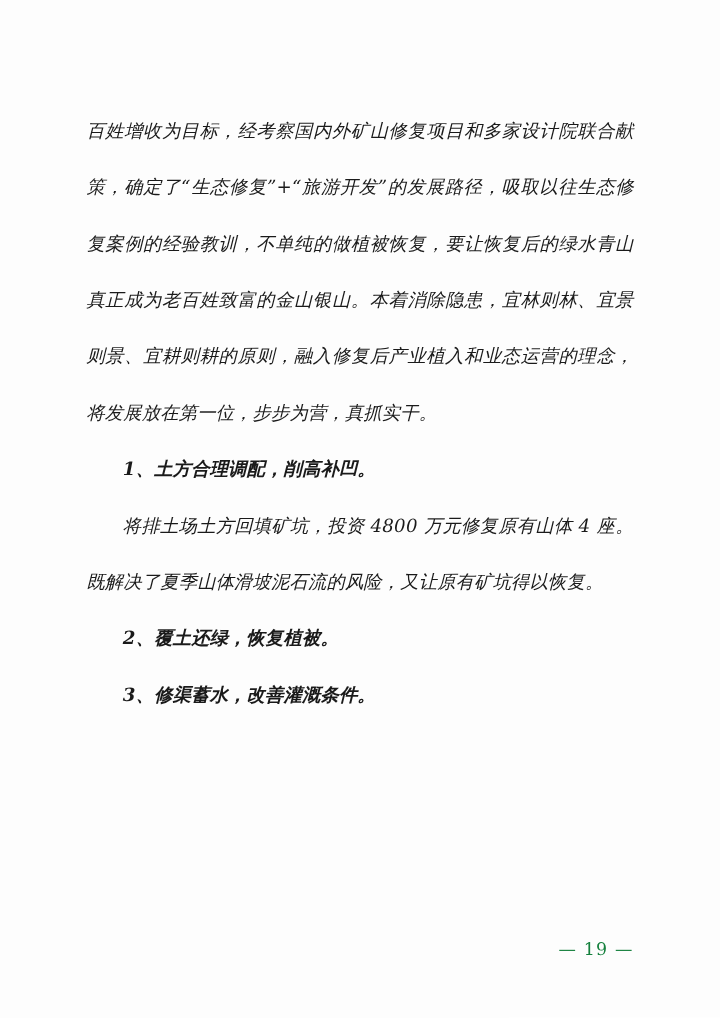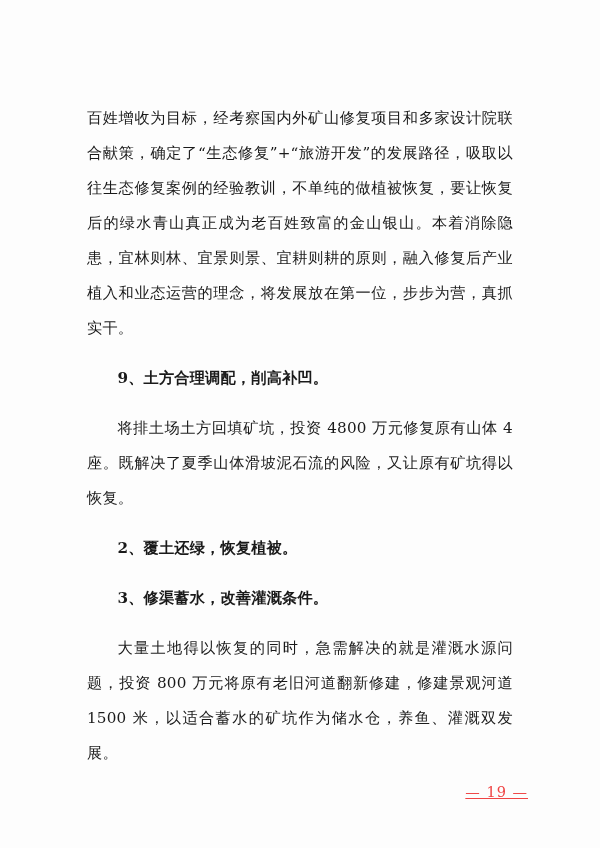--- a/index.html
+++ b/index.html
@@ -28,12 +28,13 @@
     width: 456px;
   }
   p {
-    margin: 15px;
+    margin: 0;
     font-size: 15.2px;
-    line-height: 35px;
+    line-height: 47px;
     text-align: justify;
     text-justify: inter-ideograph;
     letter-spacing: 0.2px;
+    font-style: italic;
   }
   p.indent {
     text-indent: 2em;

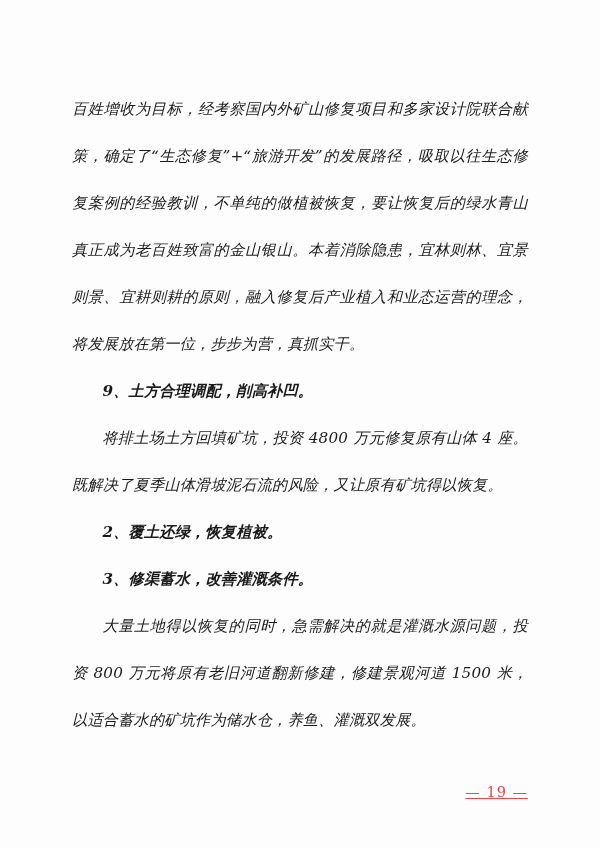--- a/index.html
+++ b/index.html
@@ -58,7 +58,7 @@
 <div class="page">
   <div class="content">
     <p class="para">百姓增收为目标，经考察国内外矿山修复项目和多家设计院联合献策，确定了“生态修复”+“旅游开发”的发展路径，吸取以往生态修复案例的经验教训，不单纯的做植被恢复，要让恢复后的绿水青山真正成为老百姓致富的金山银山。本着消除隐患，宜林则林、宜景则景、宜耕则耕的原则，融入修复后产业植入和业态运营的理念，将发展放在第一位，步步为营，真抓实干。</p>
-    <p class="para indent bold">9、土方合理调配，削高补凹。</p>
+    <p class="para indent bold">1、土方合理调配，削高补凹。</p>
     <p class="para indent">将排土场土方回填矿坑，投资 4800 万元修复原有山体 4 座。既解决了夏季山体滑坡泥石流的风险，又让原有矿坑得以恢复。</p>
     <p class="para indent bold">2、覆土还绿，恢复植被。</p>
     <p class="para indent bold">3、修渠蓄水，改善灌溉条件。</p>

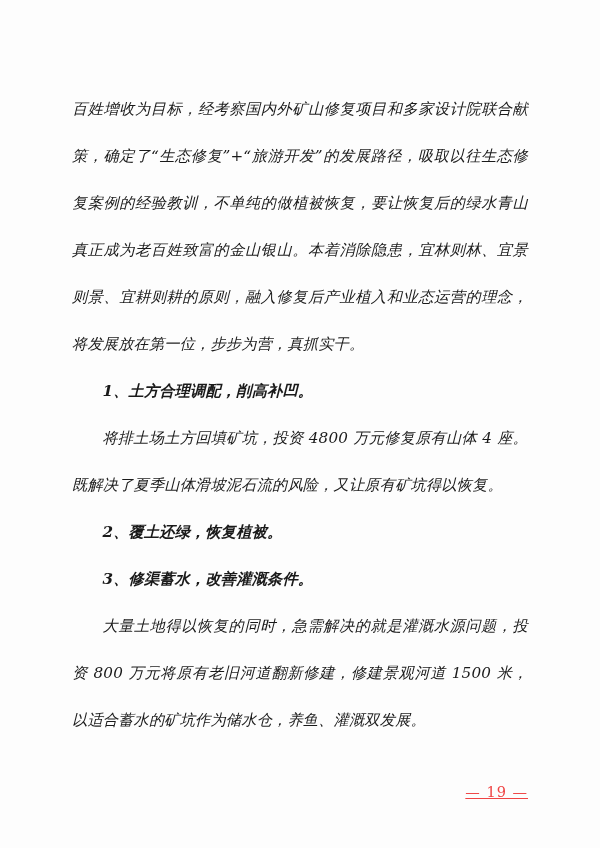--- a/index.html
+++ b/index.html
@@ -62,7 +62,6 @@
     <p class="para indent">将排土场土方回填矿坑，投资 4800 万元修复原有山体 4 座。既解决了夏季山体滑坡泥石流的风险，又让原有矿坑得以恢复。</p>
     <p class="para indent bold">2、覆土还绿，恢复植被。</p>
     <p class="para indent bold">3、修渠蓄水，改善灌溉条件。</p>
-    <p class="para indent">大量土地得以恢复的同时，急需解决的就是灌溉水源问题，投资 800 万元将原有老旧河道翻新修建，修建景观河道 1500 米，以适合蓄水的矿坑作为储水仓，养鱼、灌溉双发展。</p>
   </div>
   <div class="footer">— 19 —</div>
 </div>

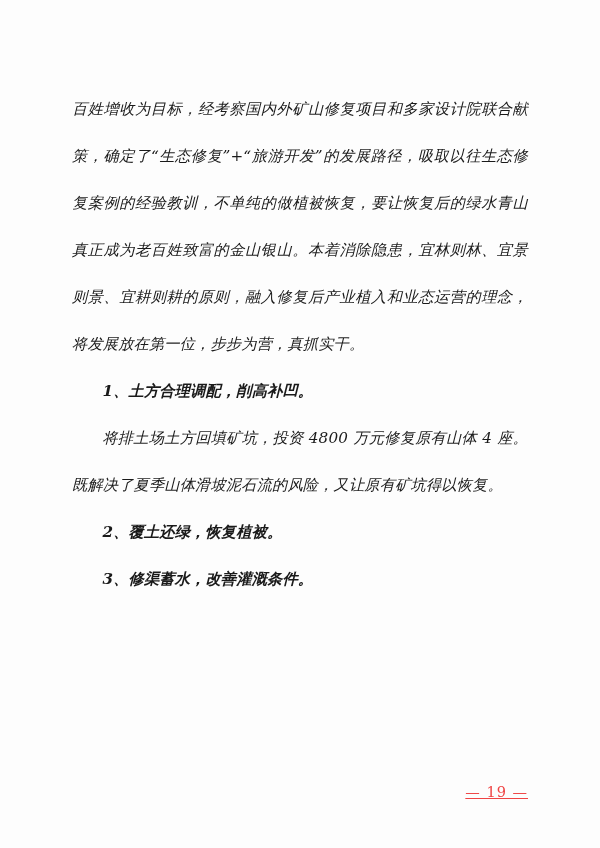--- a/index.html
+++ b/index.html
@@ -48,8 +48,7 @@
     bottom: 48px;
     font-size: 14.5px;
     letter-spacing: 1px;
-    color: #ef4444;
-    text-decoration: underline;
+    color: #15803d;
   }
 </style>
 </head>

